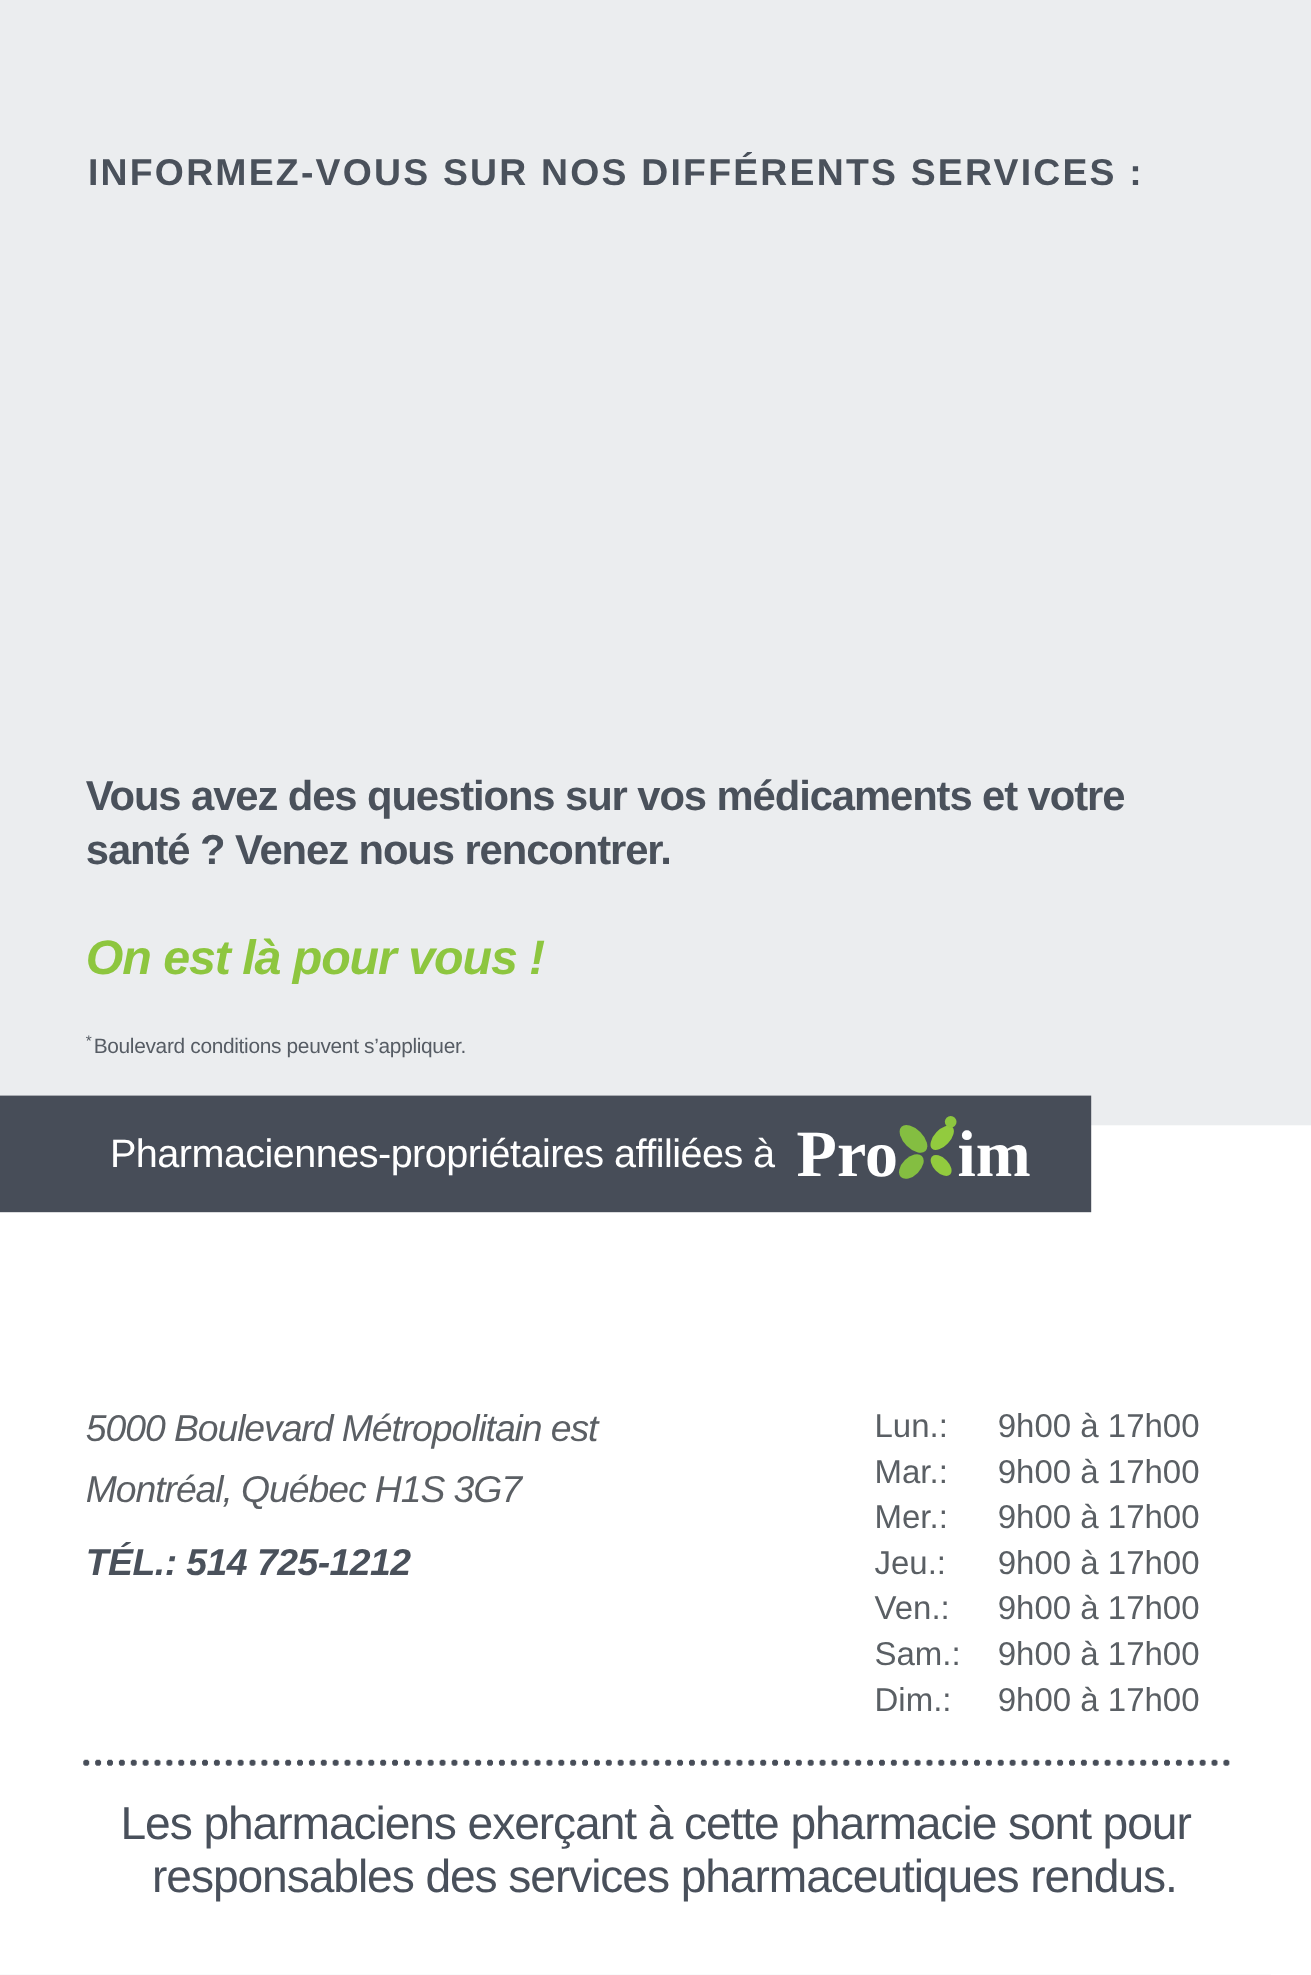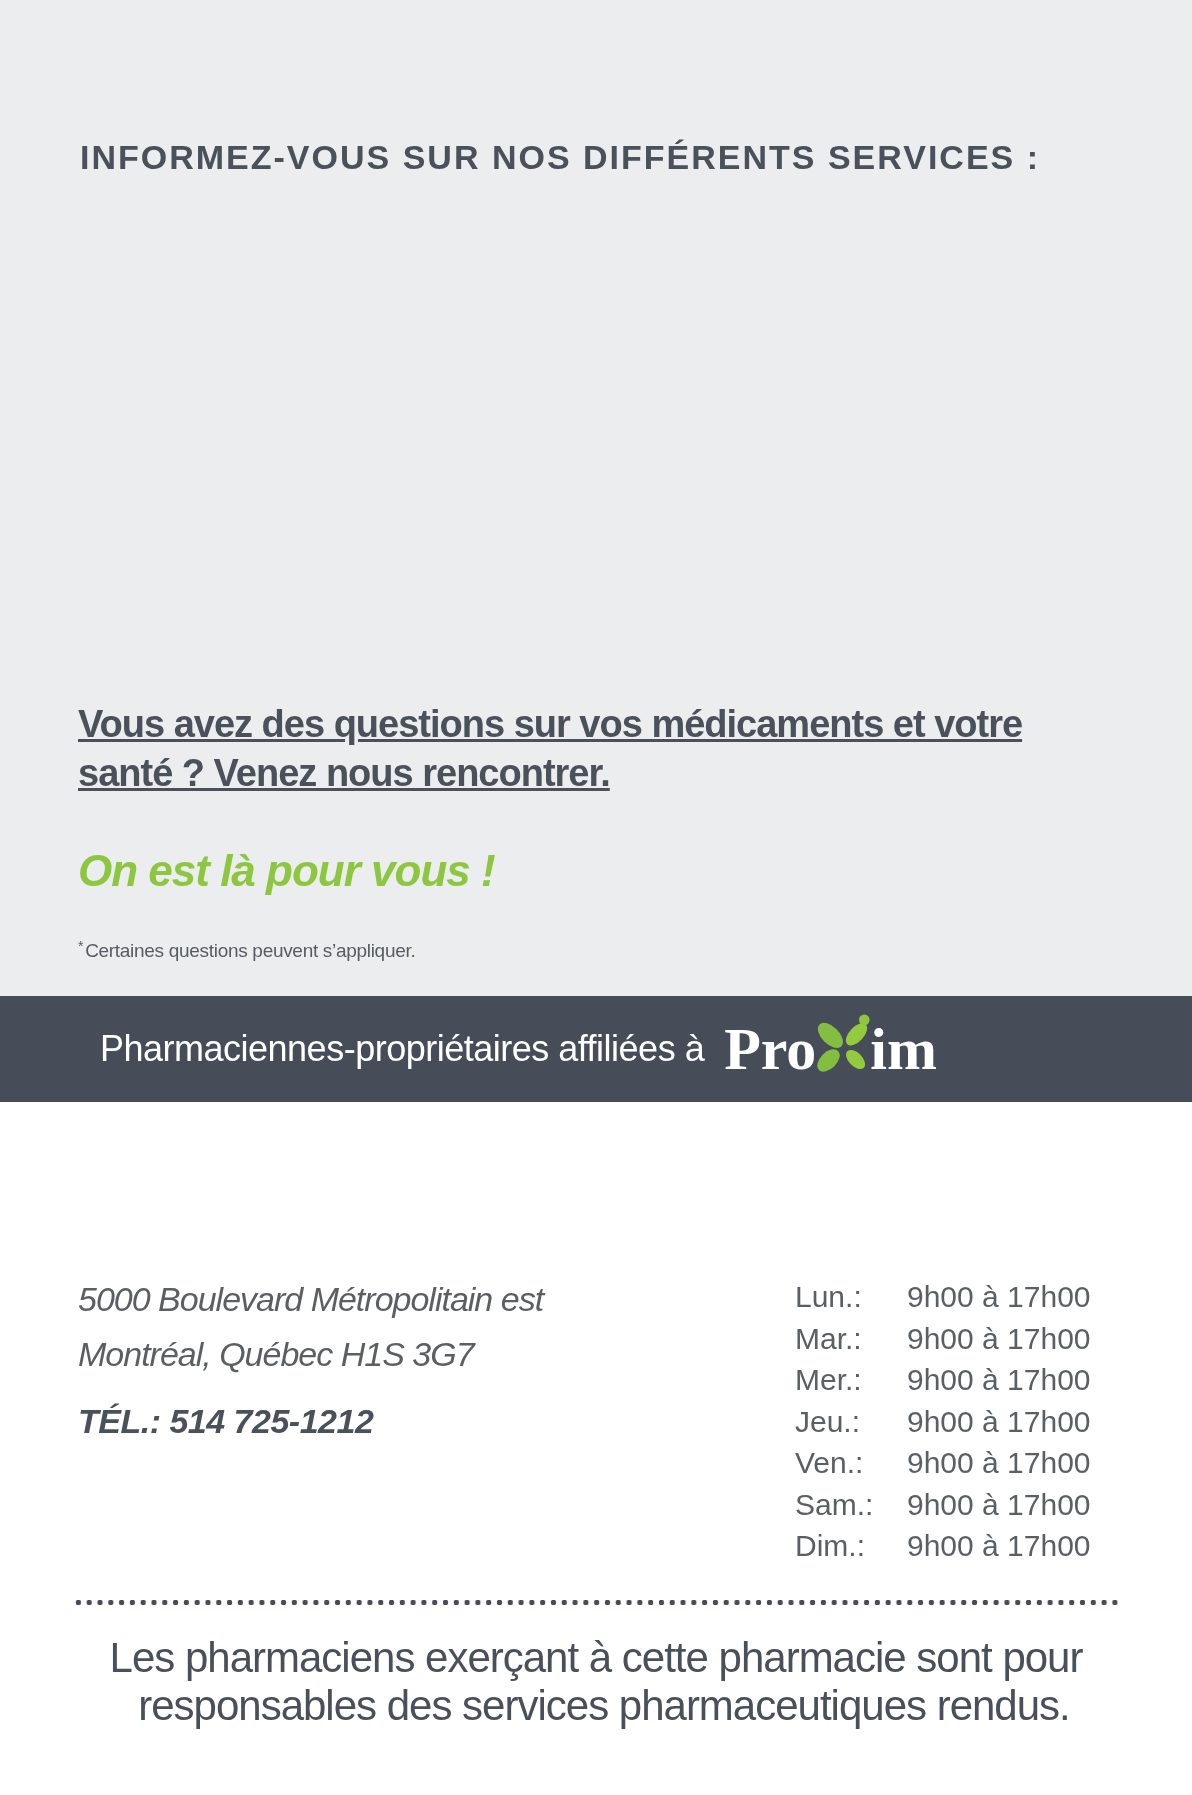--- a/index.html
+++ b/index.html
@@ -28,7 +28,7 @@
     font-size: 38px; font-weight: bold;
     color: #4A515B; line-height: 49px; letter-spacing: -1px;
   }
-  .question span { display: block; text-decoration: underline; }
+  .question span { display: block; }
   .tagline {
     position: absolute; left: 78px; top: 846px;
     font-size: 44px; font-style: italic; font-weight: bold;

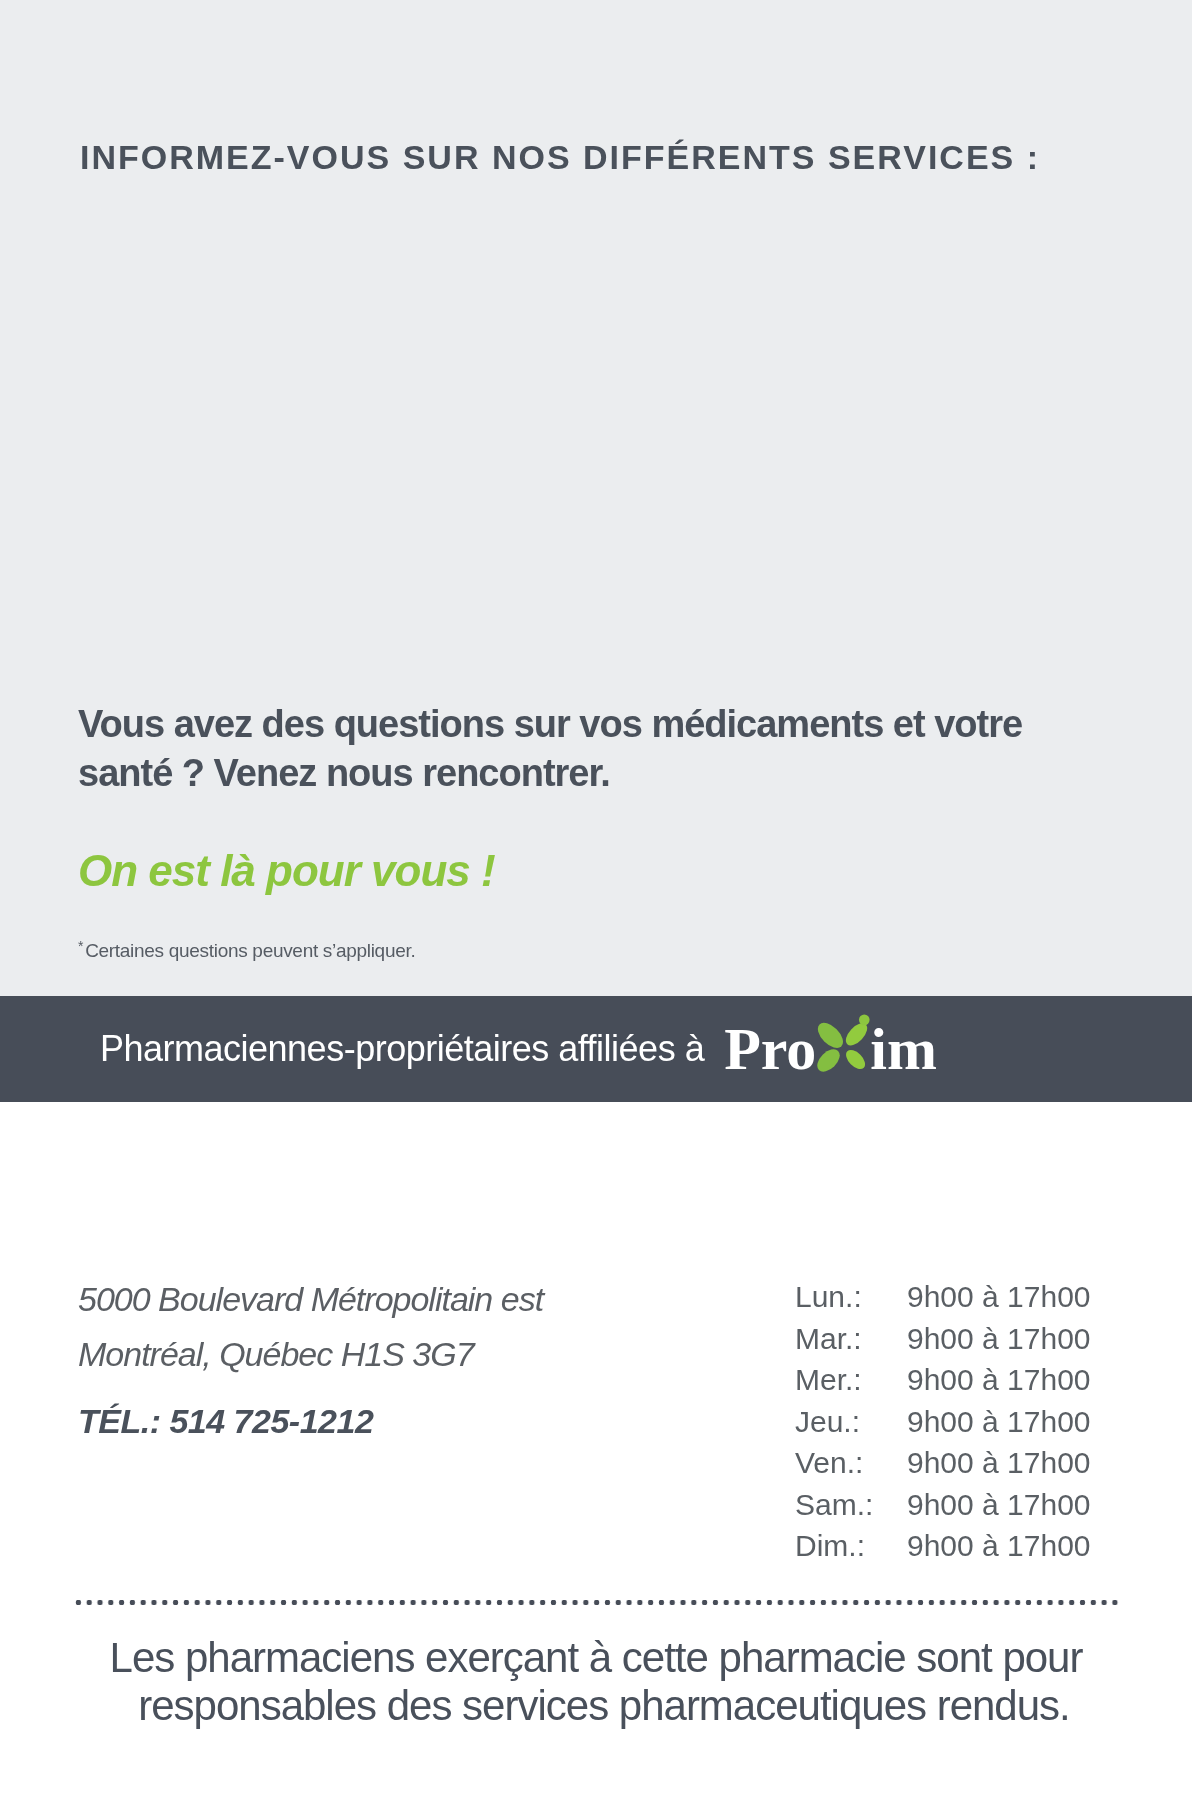--- a/index.html
+++ b/index.html
@@ -124,7 +124,7 @@
     <p class="tagline">On est là pour vous !</p>
 
     <p class="footnote">
-      <sup>*</sup><span>Certaines questions peuvent s’appliquer.</span>
+      <sup>*</sup><span>Boulevard conditions peuvent s’appliquer.</span>
     </p>
   </section>
 

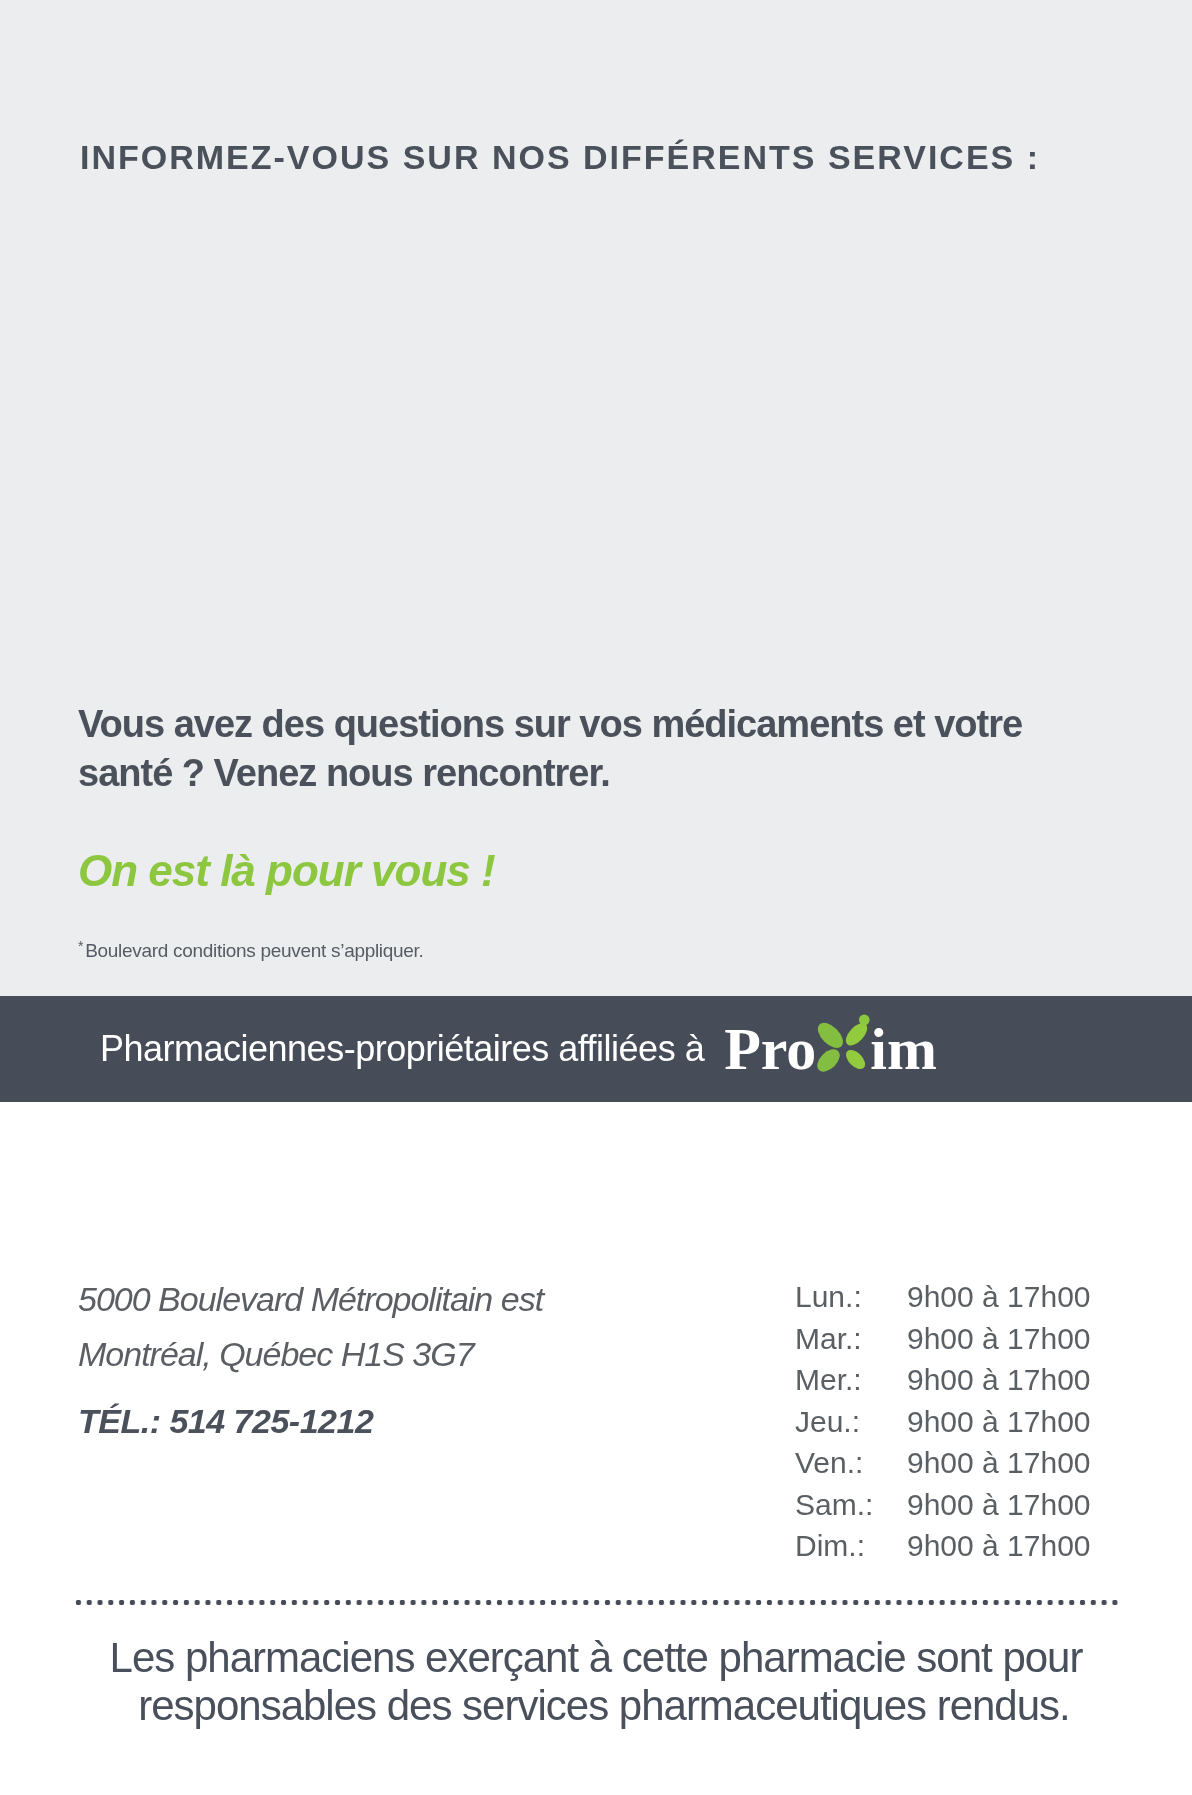--- a/index.html
+++ b/index.html
@@ -43,7 +43,7 @@
   
   .banner {
     position: absolute; top: 996px; left: 0;
-    width: 1192px; height: 106px;
+    width: 992px; height: 106px;
     background: #474D58;
     display: flex; align-items: center;
   }

